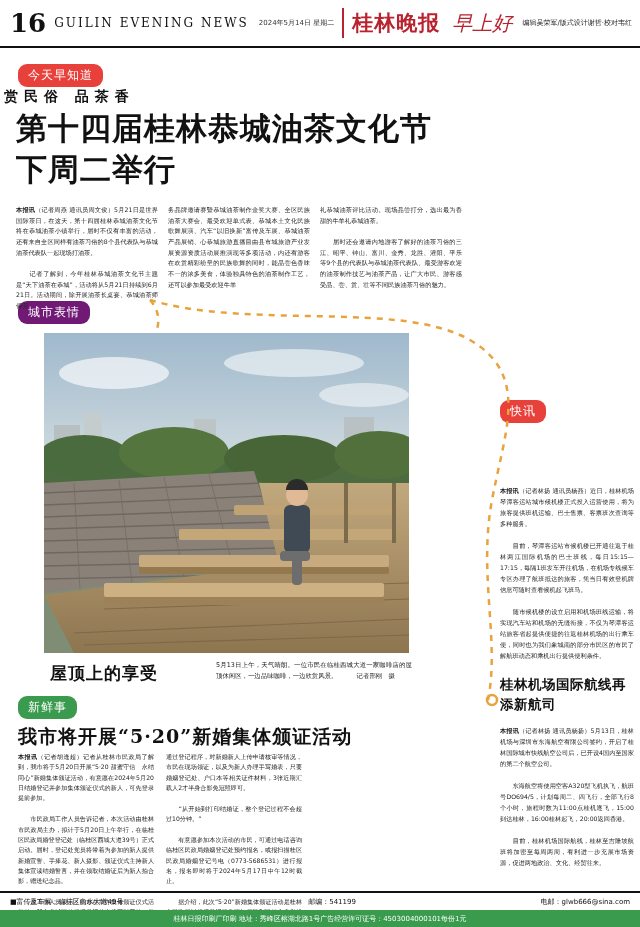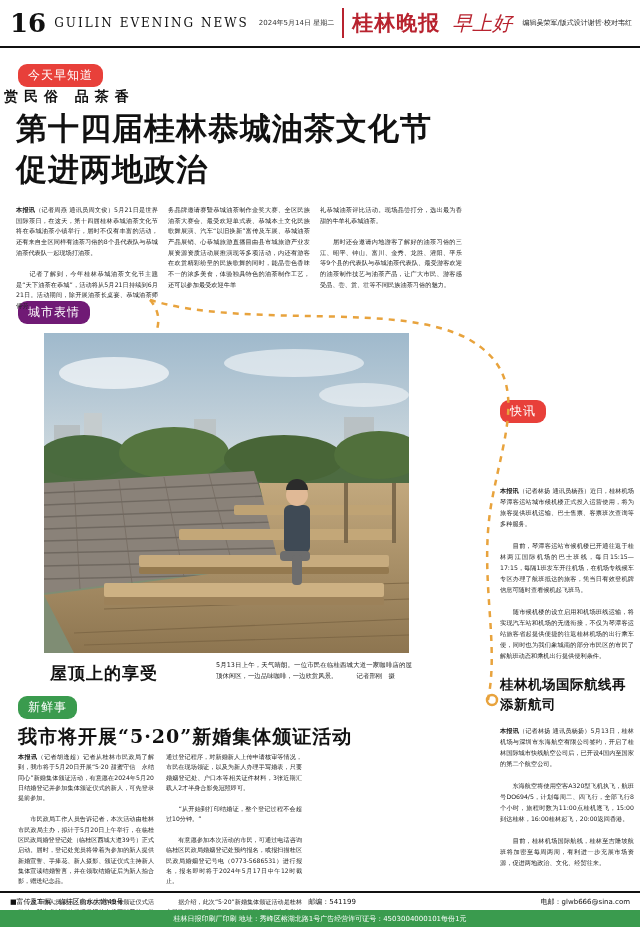--- a/index.html
+++ b/index.html
@@ -166,7 +166,7 @@
   <div class="kicker">赏民俗 品茶香</div>
   <div class="headline">
     <div>第十四届桂林恭城油茶文化节</div>
-    <div>促进两地政治</div>
+    <div>下周二举行</div>
   </div>
 
   <div class="lead-cols">

